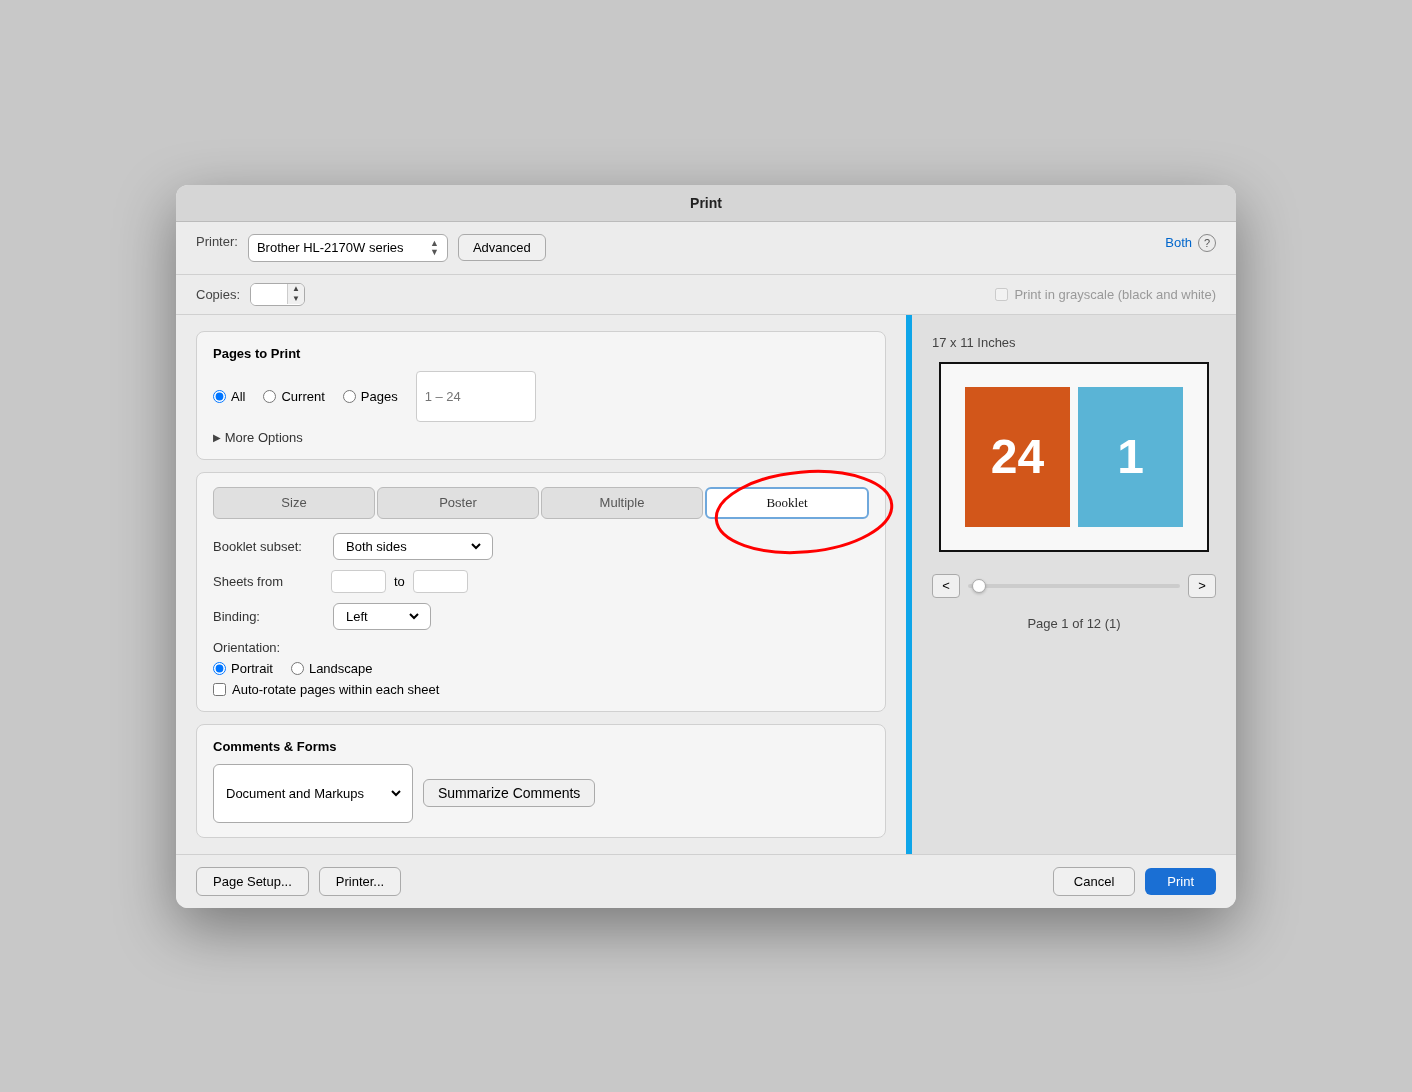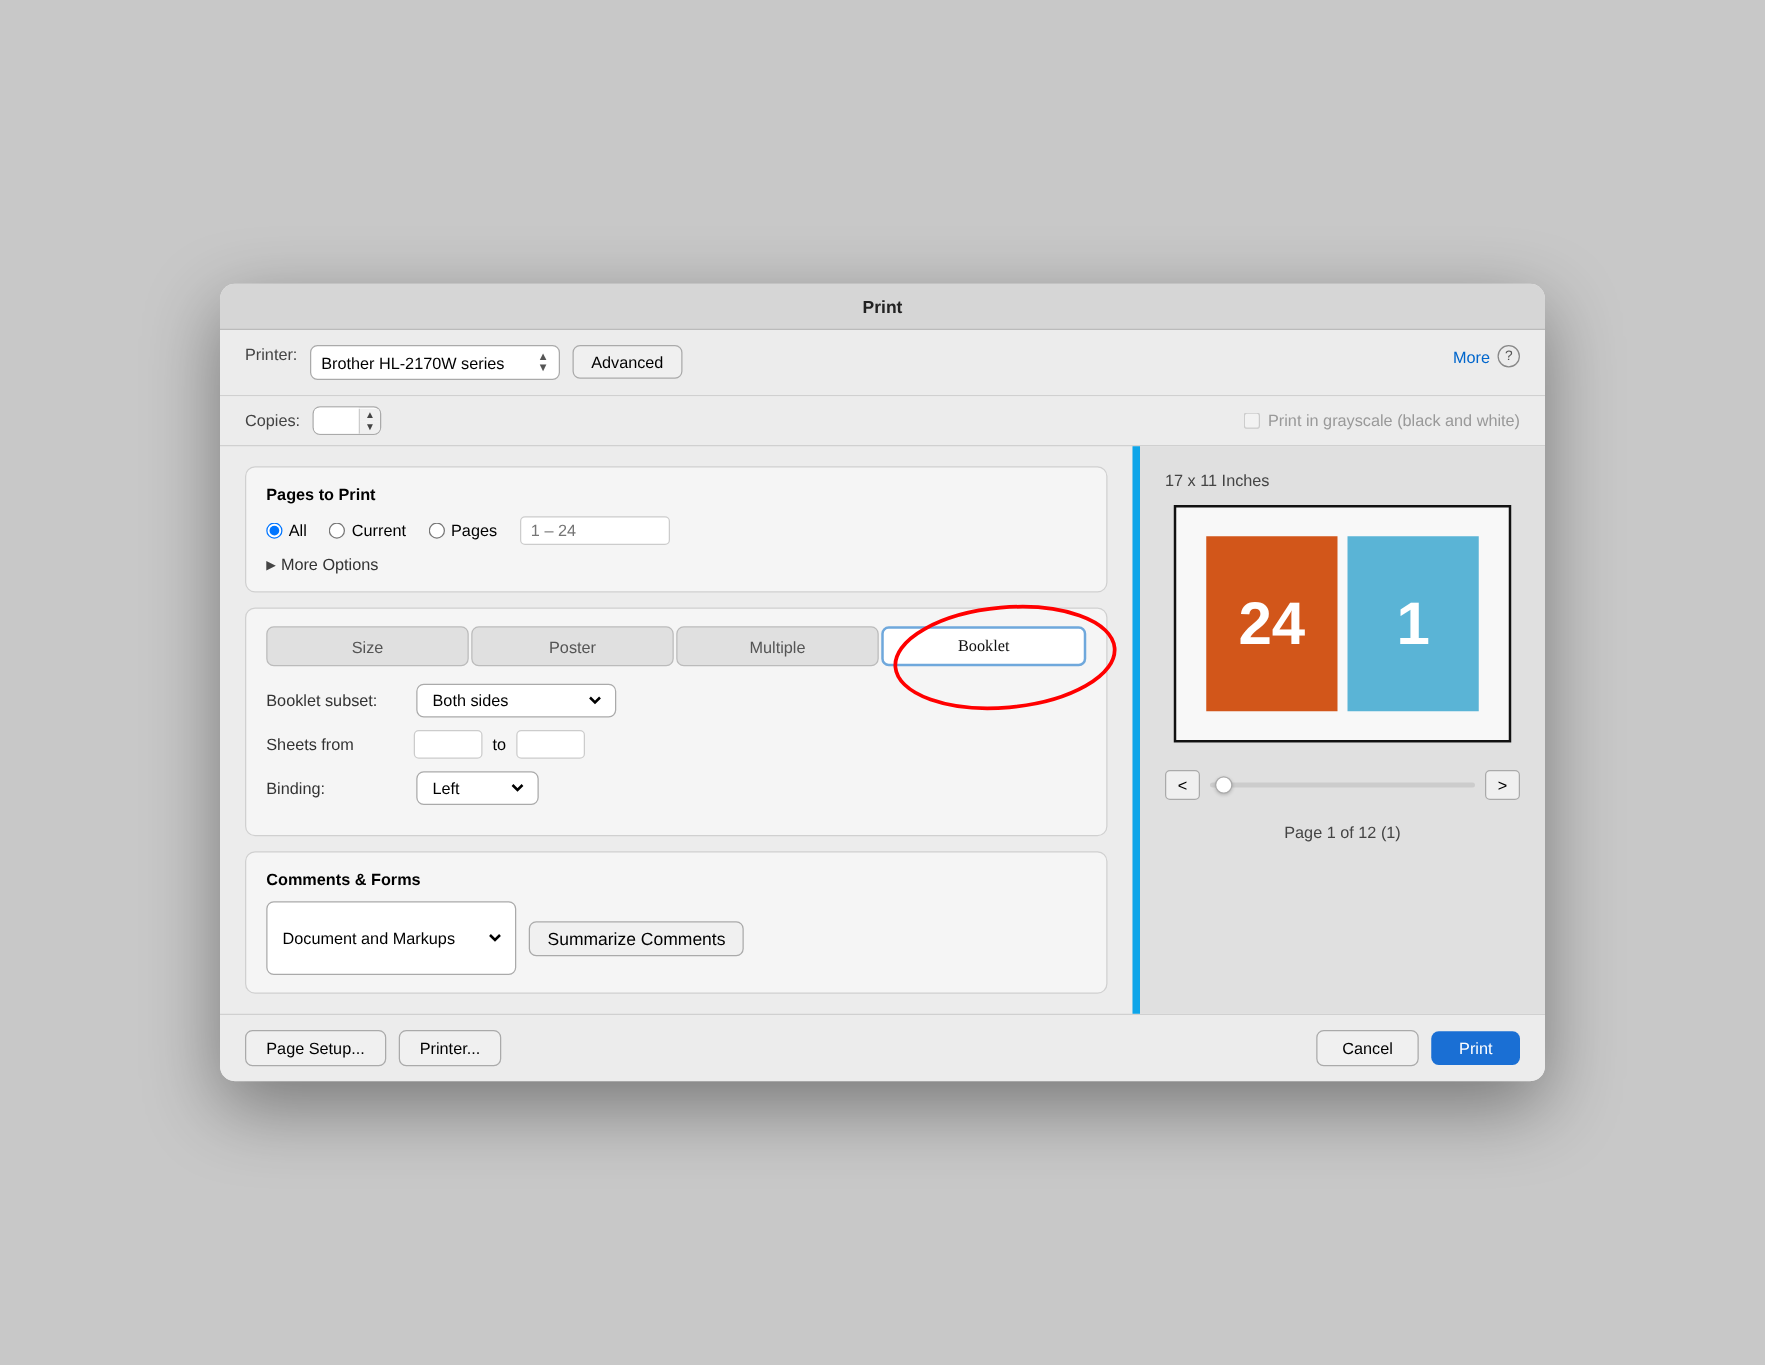--- a/index.html
+++ b/index.html
@@ -506,7 +506,7 @@
     </div>
     <button class="advanced-btn">Advanced</button>
     <a class="help-link">
-      <span>More</span>
+      <span>Both</span>
       <div class="help-circle">?</div>
     </a>
   </div>

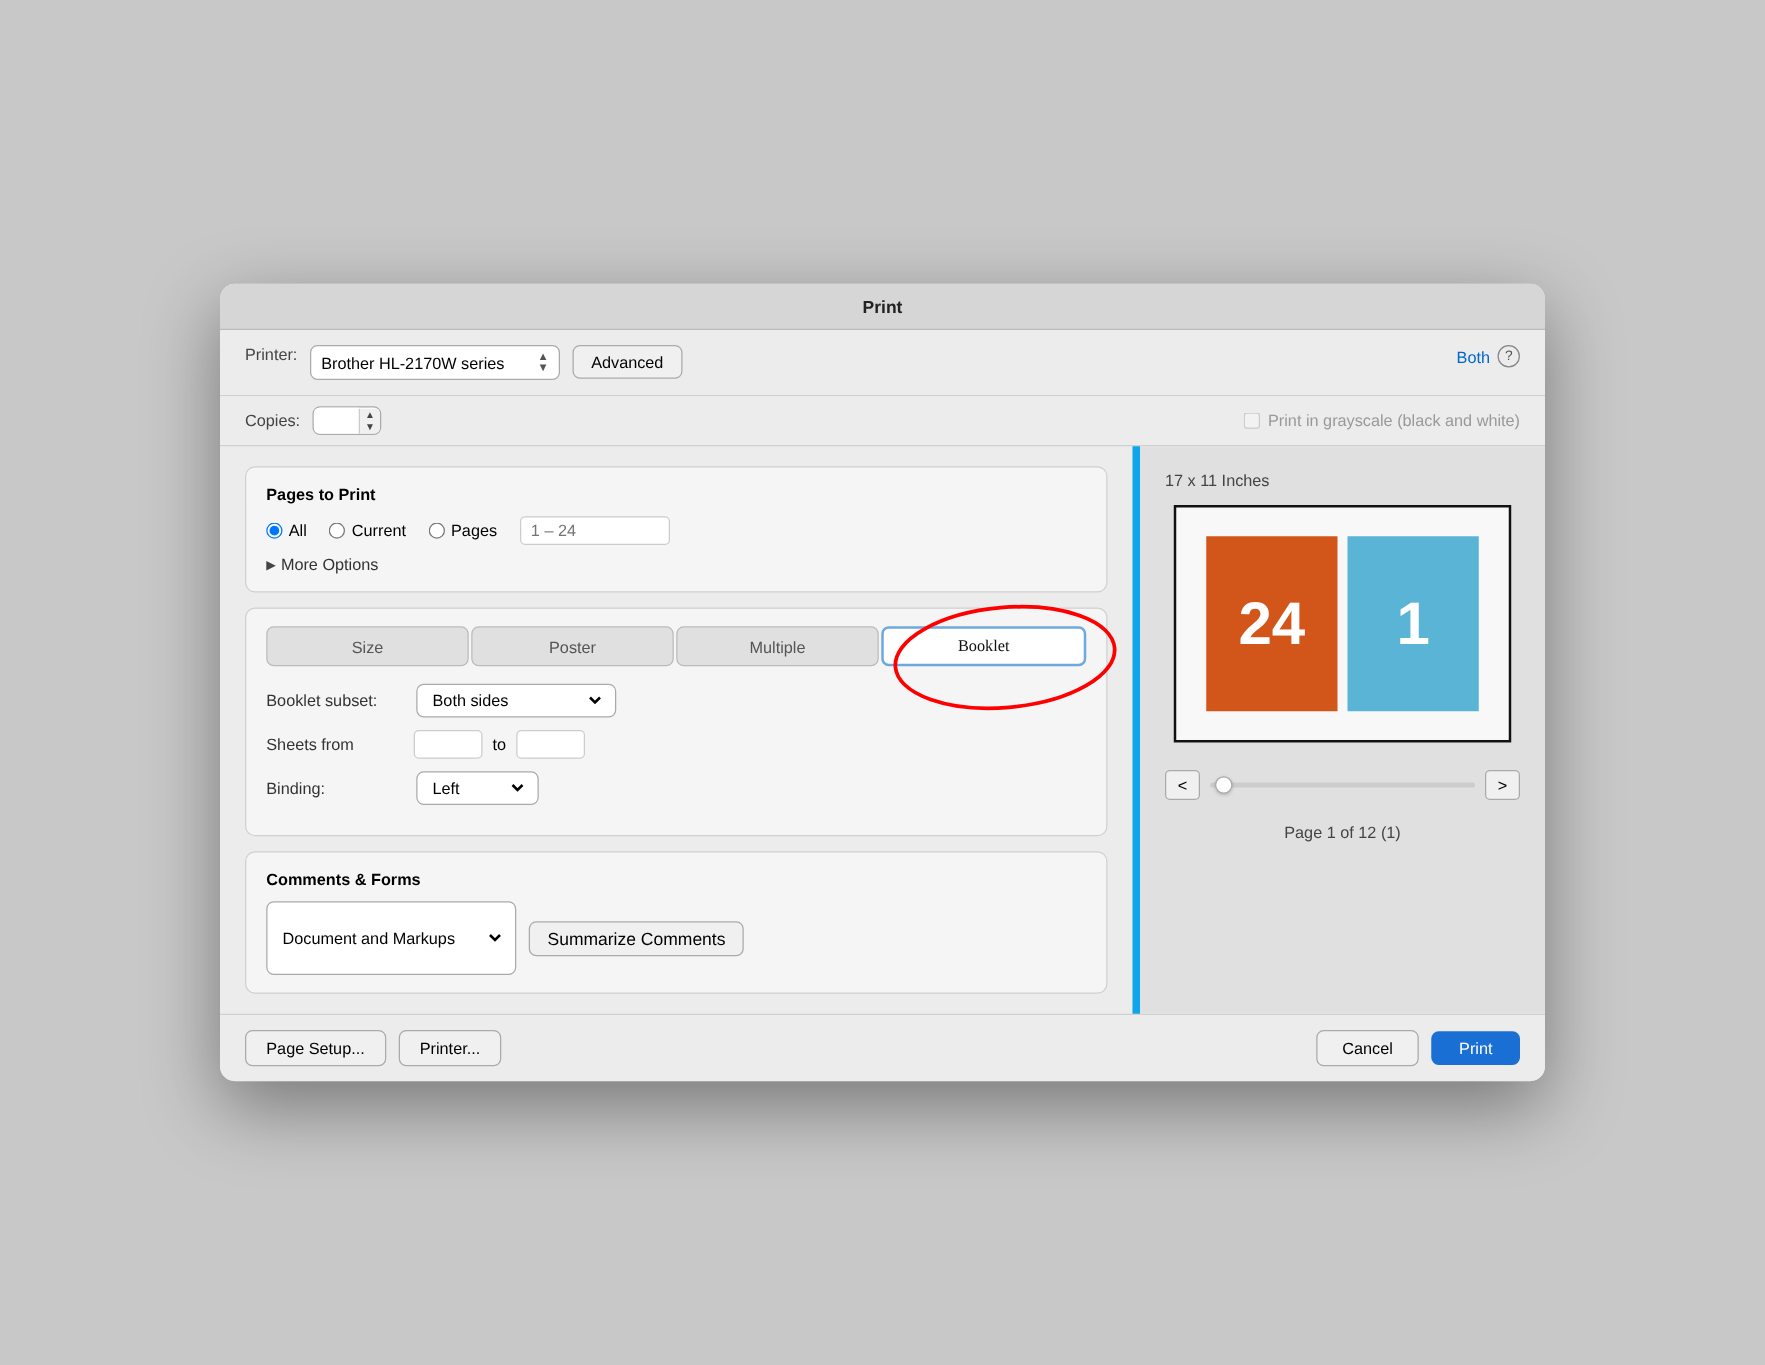--- a/index.html
+++ b/index.html
@@ -194,7 +194,7 @@
     .pages-input {
       border: 1px solid #ccc;
       border-radius: 4px;
-      padding: 3px 8px;
+      padding: 17px 8px;
       font-size: 13px;
       color: #8b5cf6;
       width: 120px;

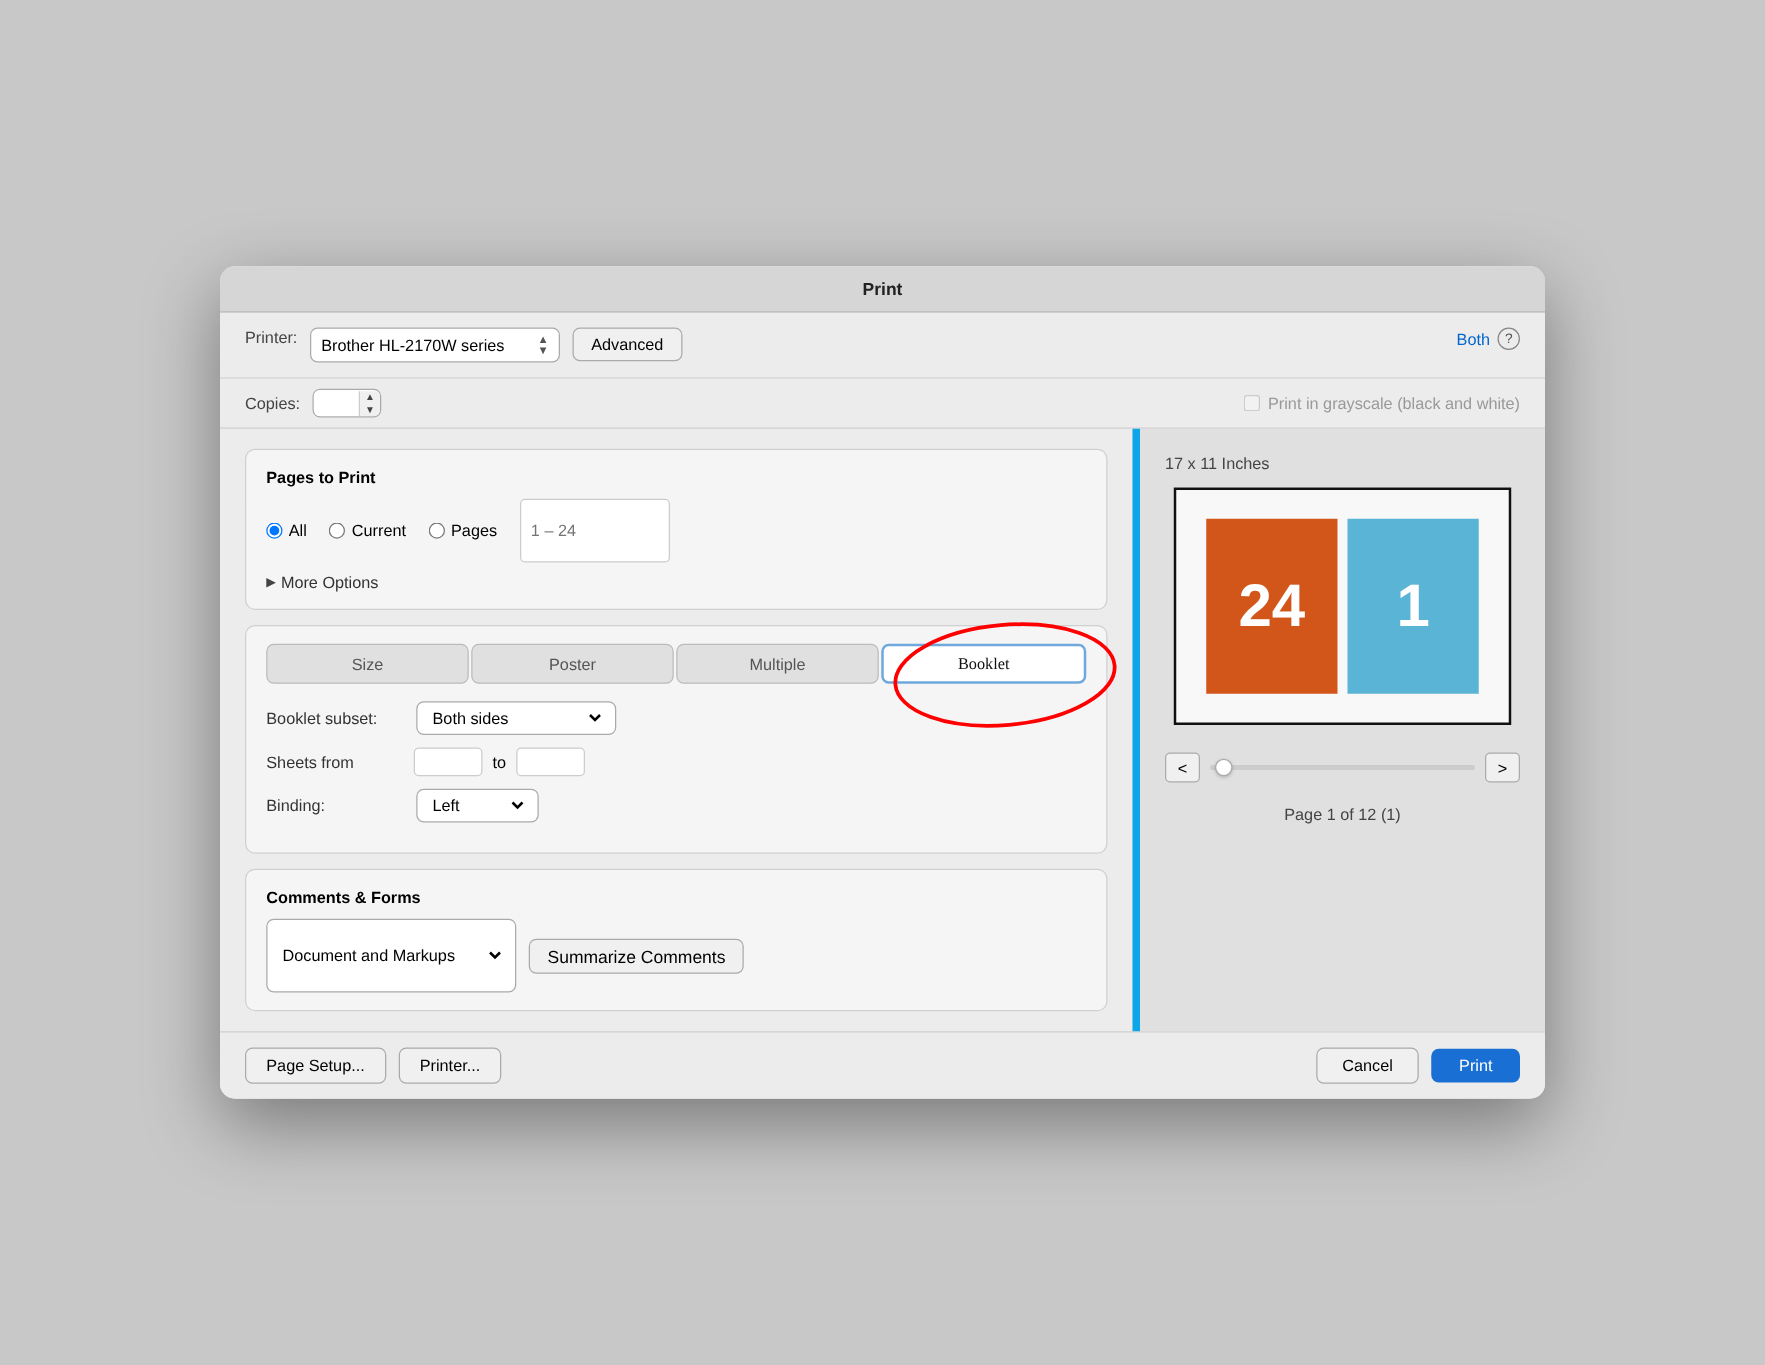--- a/index.html
+++ b/index.html
@@ -595,6 +595,23 @@
           </div>
         </div>
 
+        <div class="orientation-section">
+          <div class="orientation-label">Orientation:</div>
+          <div class="orientation-row">
+            <label class="radio-label">
+              <input type="radio" name="orientation" checked="" style="">
+              <span>Portrait</span>
+            </label>
+            <label class="radio-label">
+              <input type="radio" name="orientation" style="">
+              <span>Landscape</span>
+            </label>
+          </div>
+          <div class="auto-rotate-row">
+            <input type="checkbox" style="">
+            <span>Auto-rotate pages within each sheet</span>
+          </div>
+        </div>
       </div>
 
       <div class="section">

